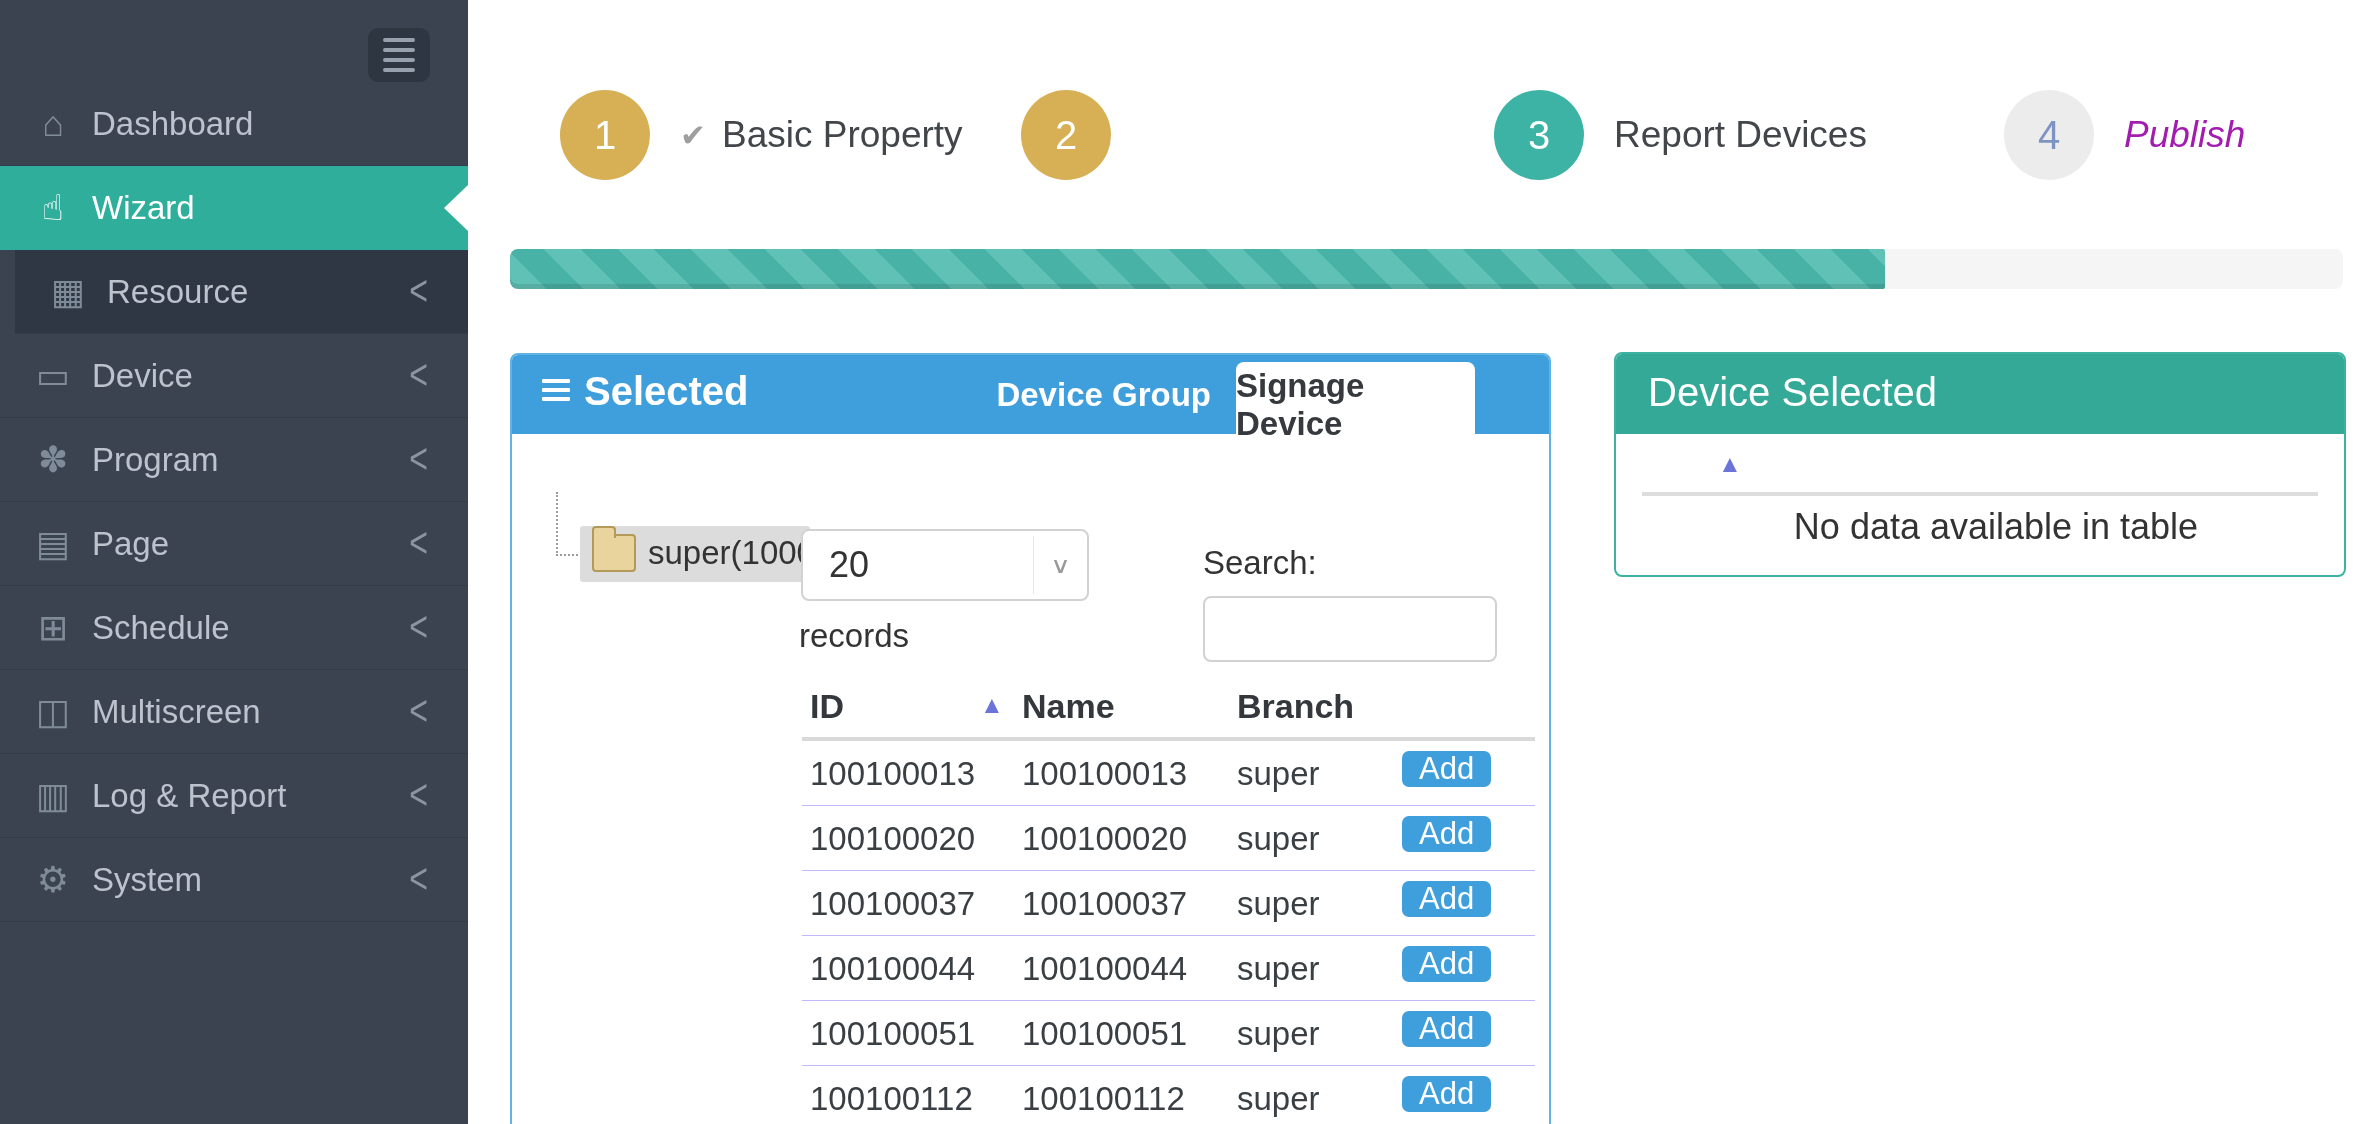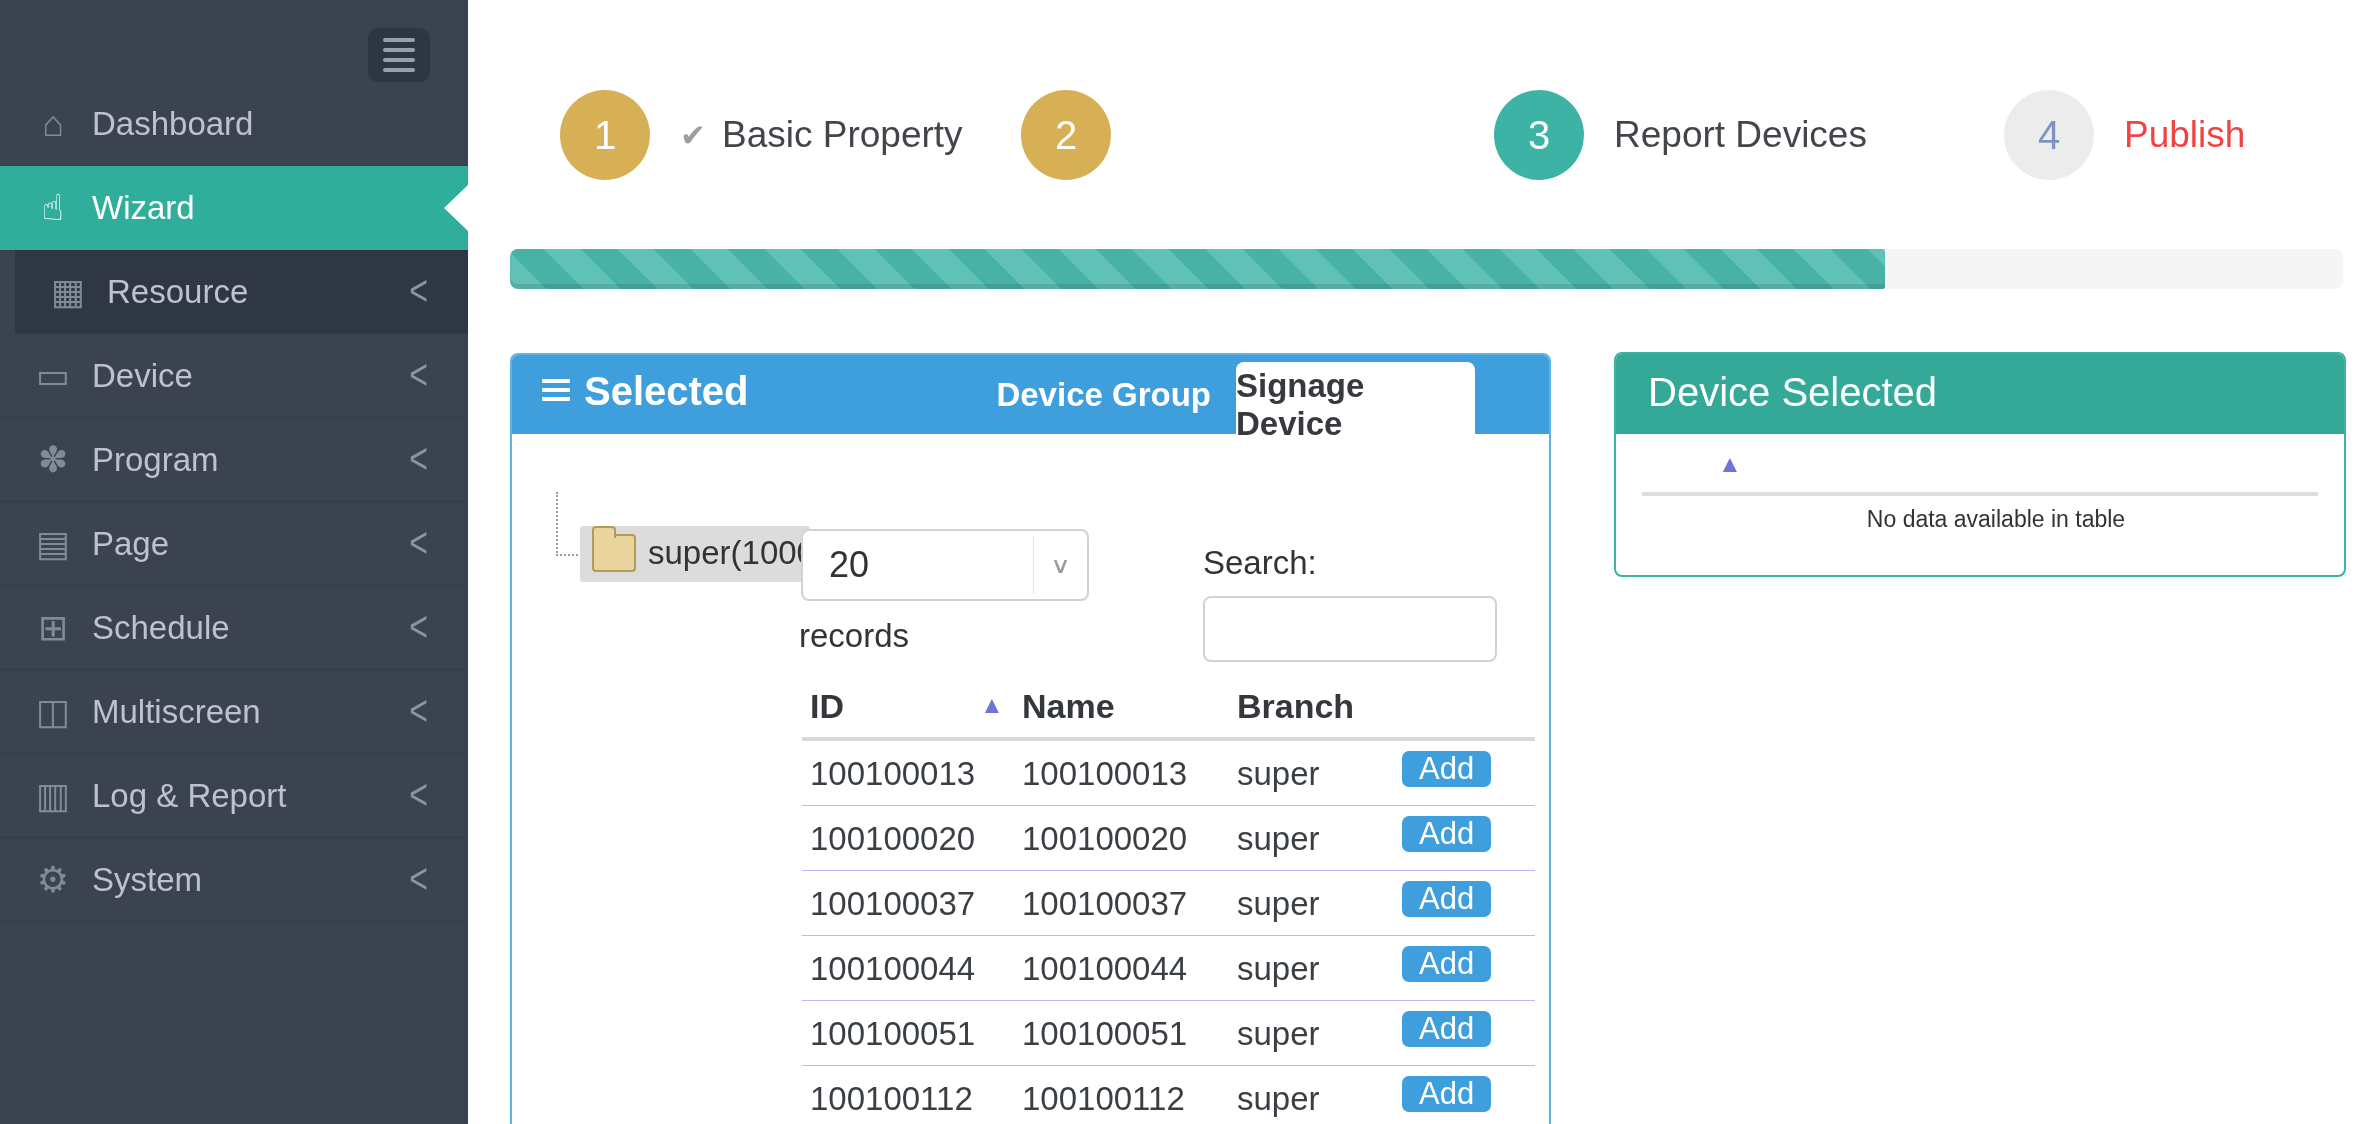--- a/index.html
+++ b/index.html
@@ -66,7 +66,7 @@
   .step-label { margin-left:30px; font-size:37px; color:#42464b; display:flex; align-items:center; }
   .step-label .check { color:#9e9e9e; font-size:31px; margin-right:16px; }
   .step-label .check::before { content:"✔"; }
-  .step-4 .step-label { color:#ef4444; }
+  .step-4 .step-label { color:#a21caf;font-style:italic; }
 
   
   .progress {

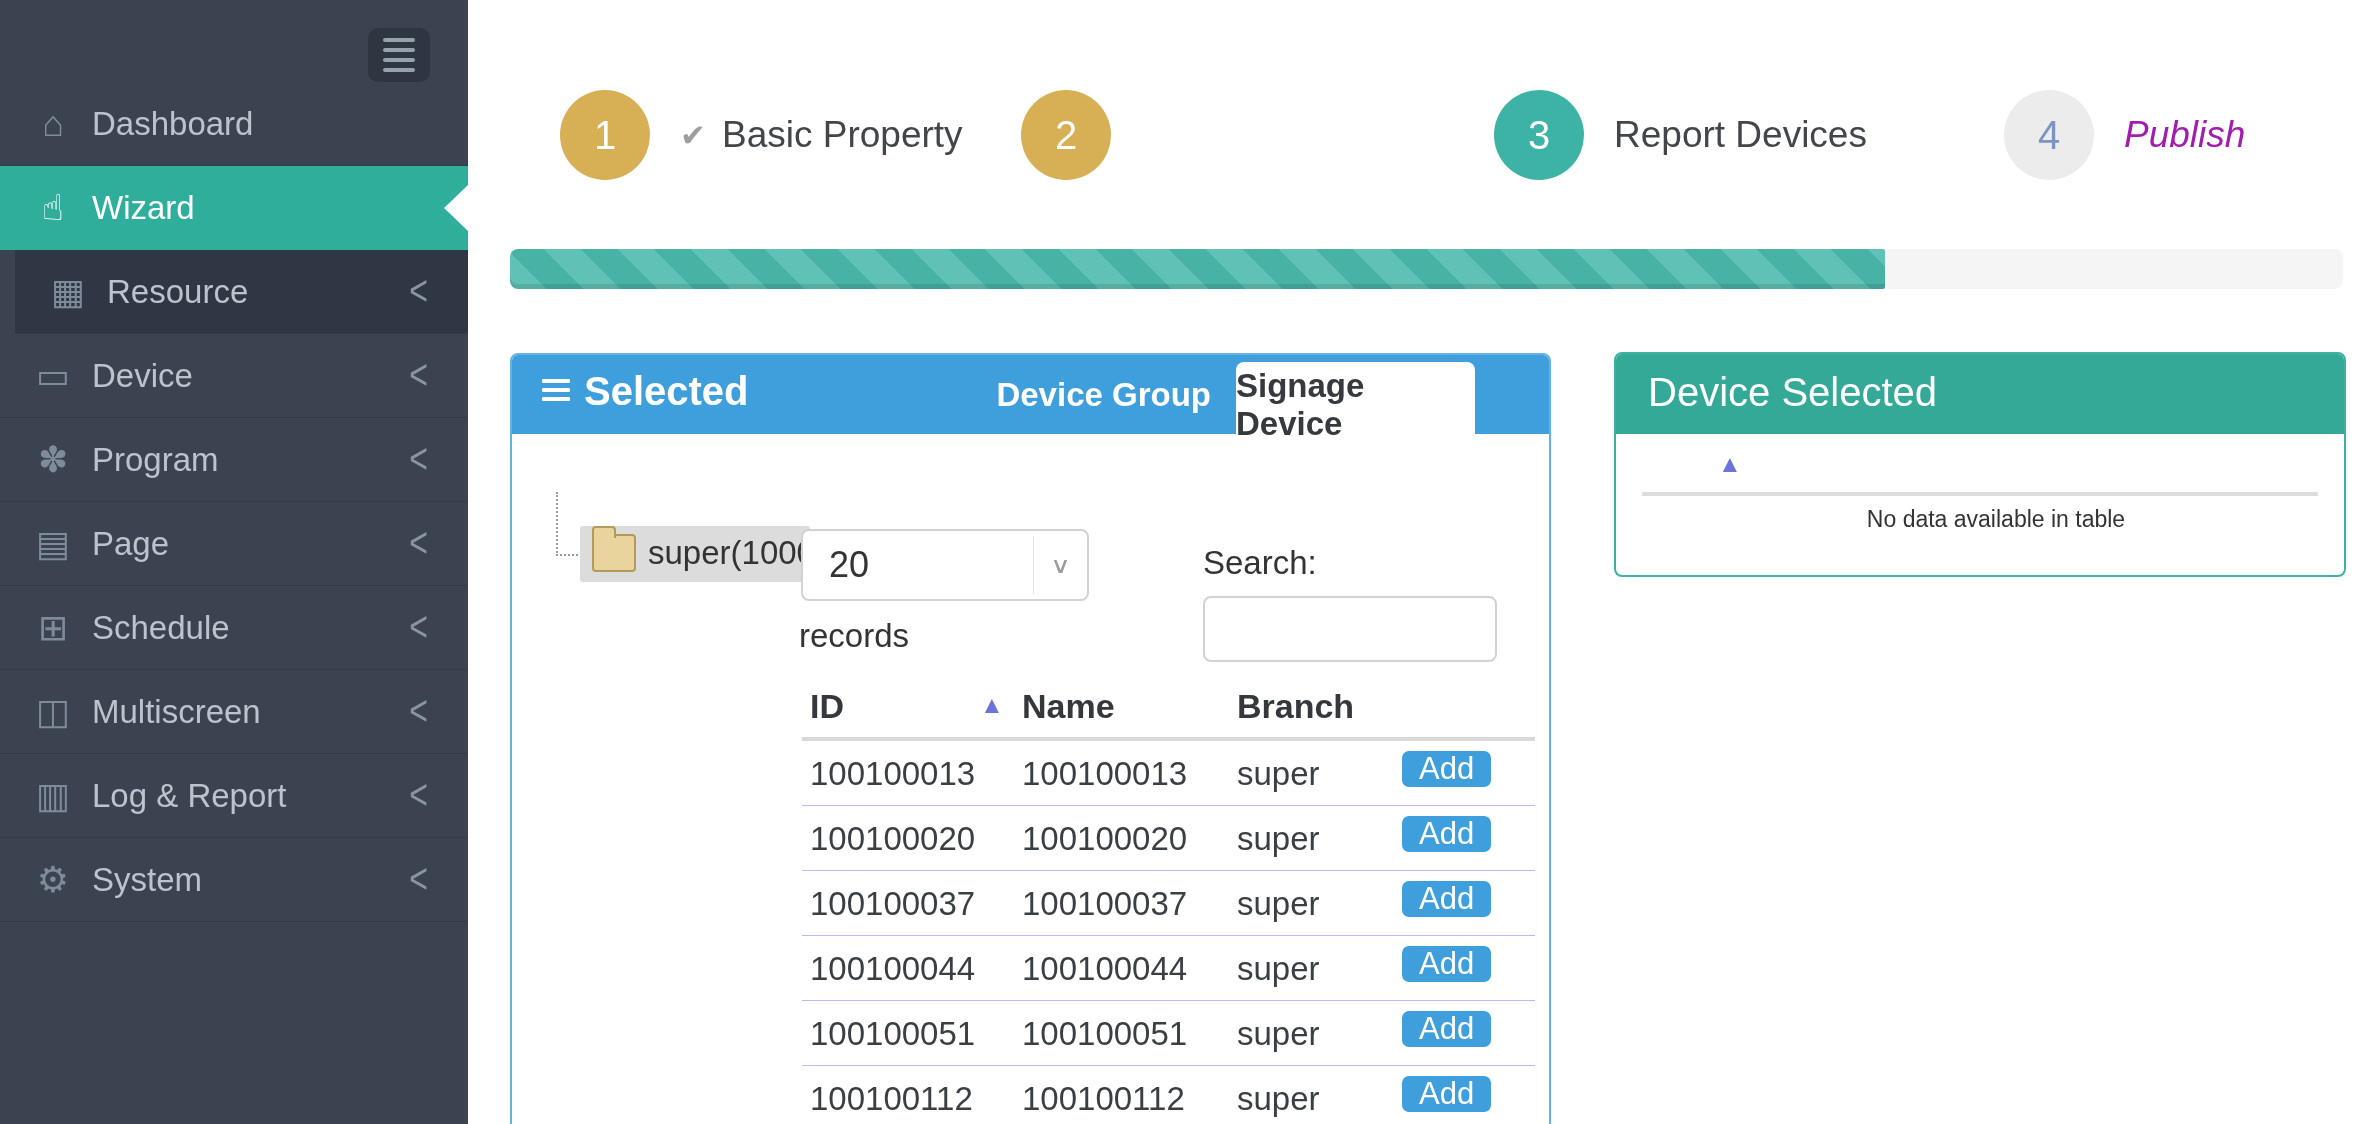--- a/index.html
+++ b/index.html
@@ -176,7 +176,7 @@
   .dev-body { position:relative; height:calc(100% - 80px); }
   .dev-sort { position:absolute; left:102px; top:16px; cursor:pointer; }
   .dev-rule { position:absolute; left:26px; right:26px; top:58px; border-top:4px solid #dddddd; }
-  .dev-empty { position:absolute; top:72px; left:0; right:0; text-align:center; font-size:23px; color:#333;margin-left:32px; }
+  .dev-empty { position:absolute; top:72px; left:0; right:0; text-align:center; font-size:36px; color:#333;margin-left:32px; }
 </style>
 </head>
 <body>

